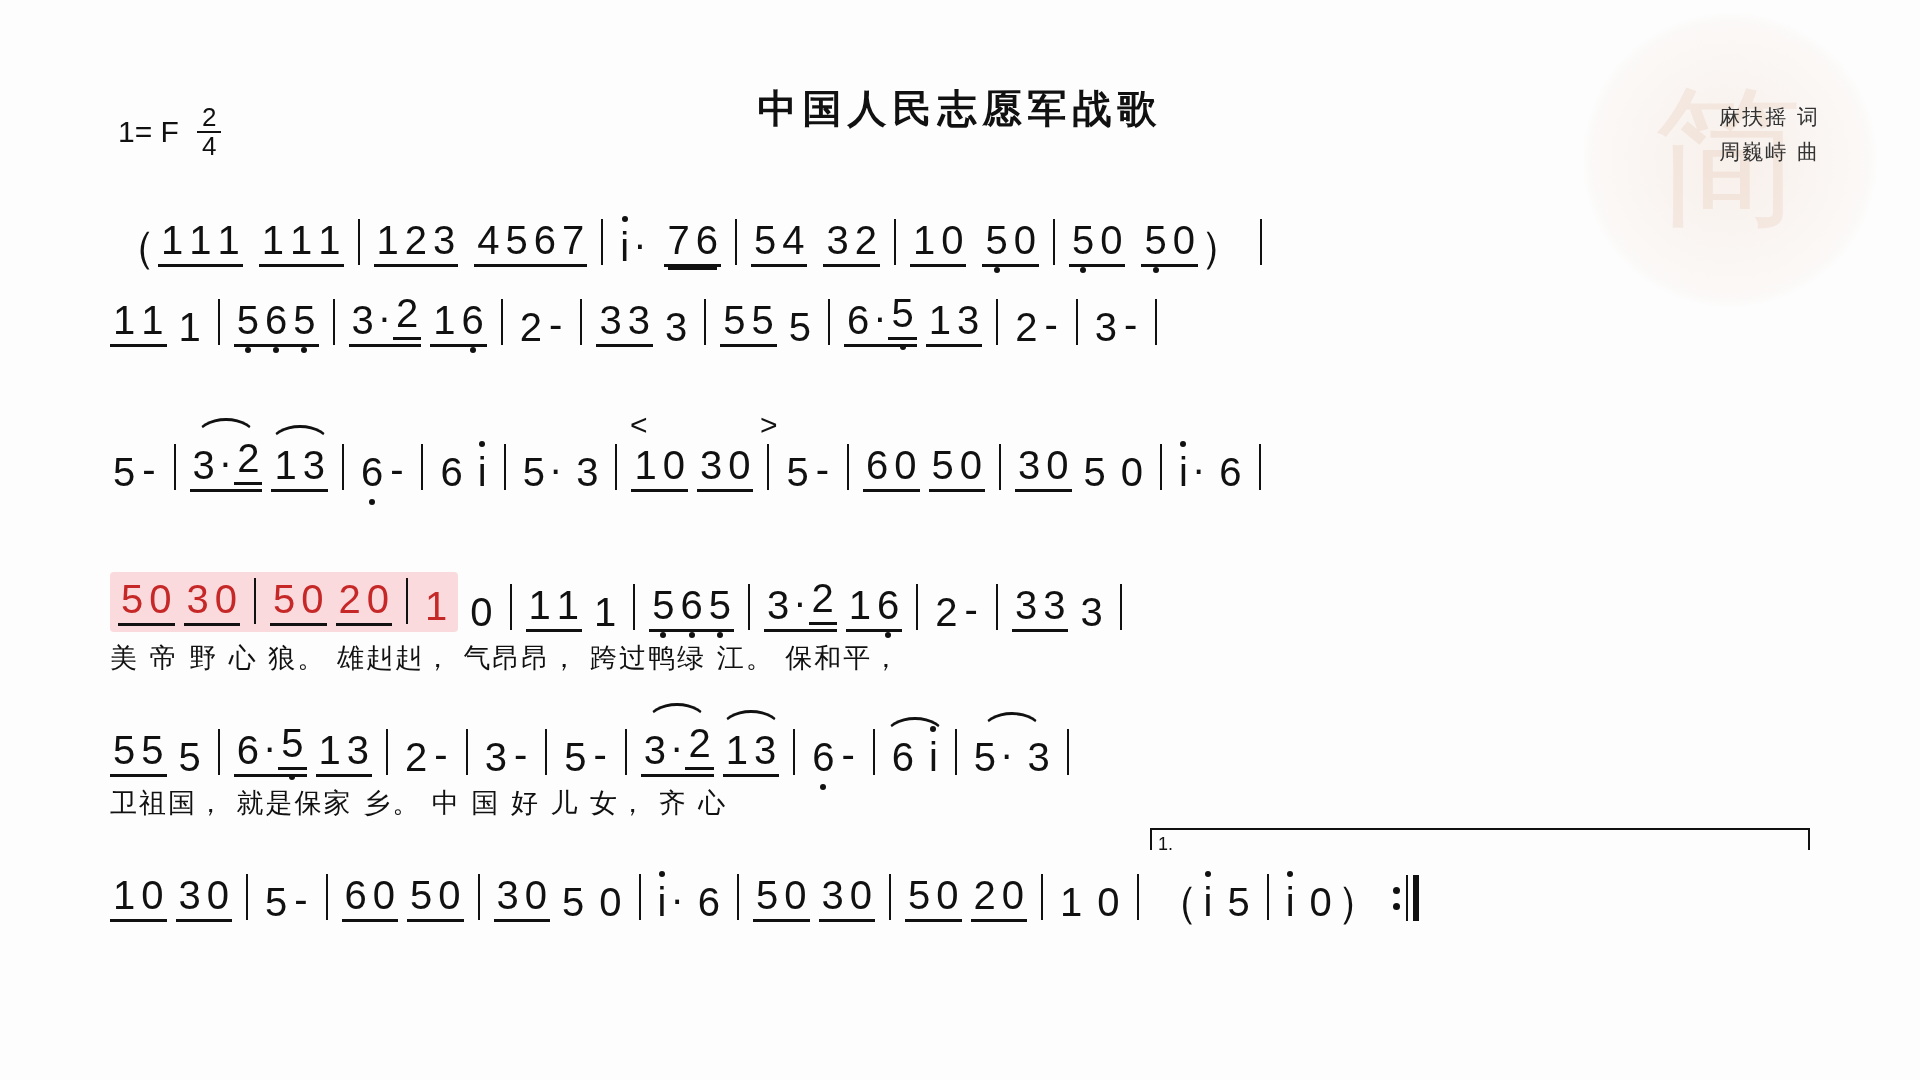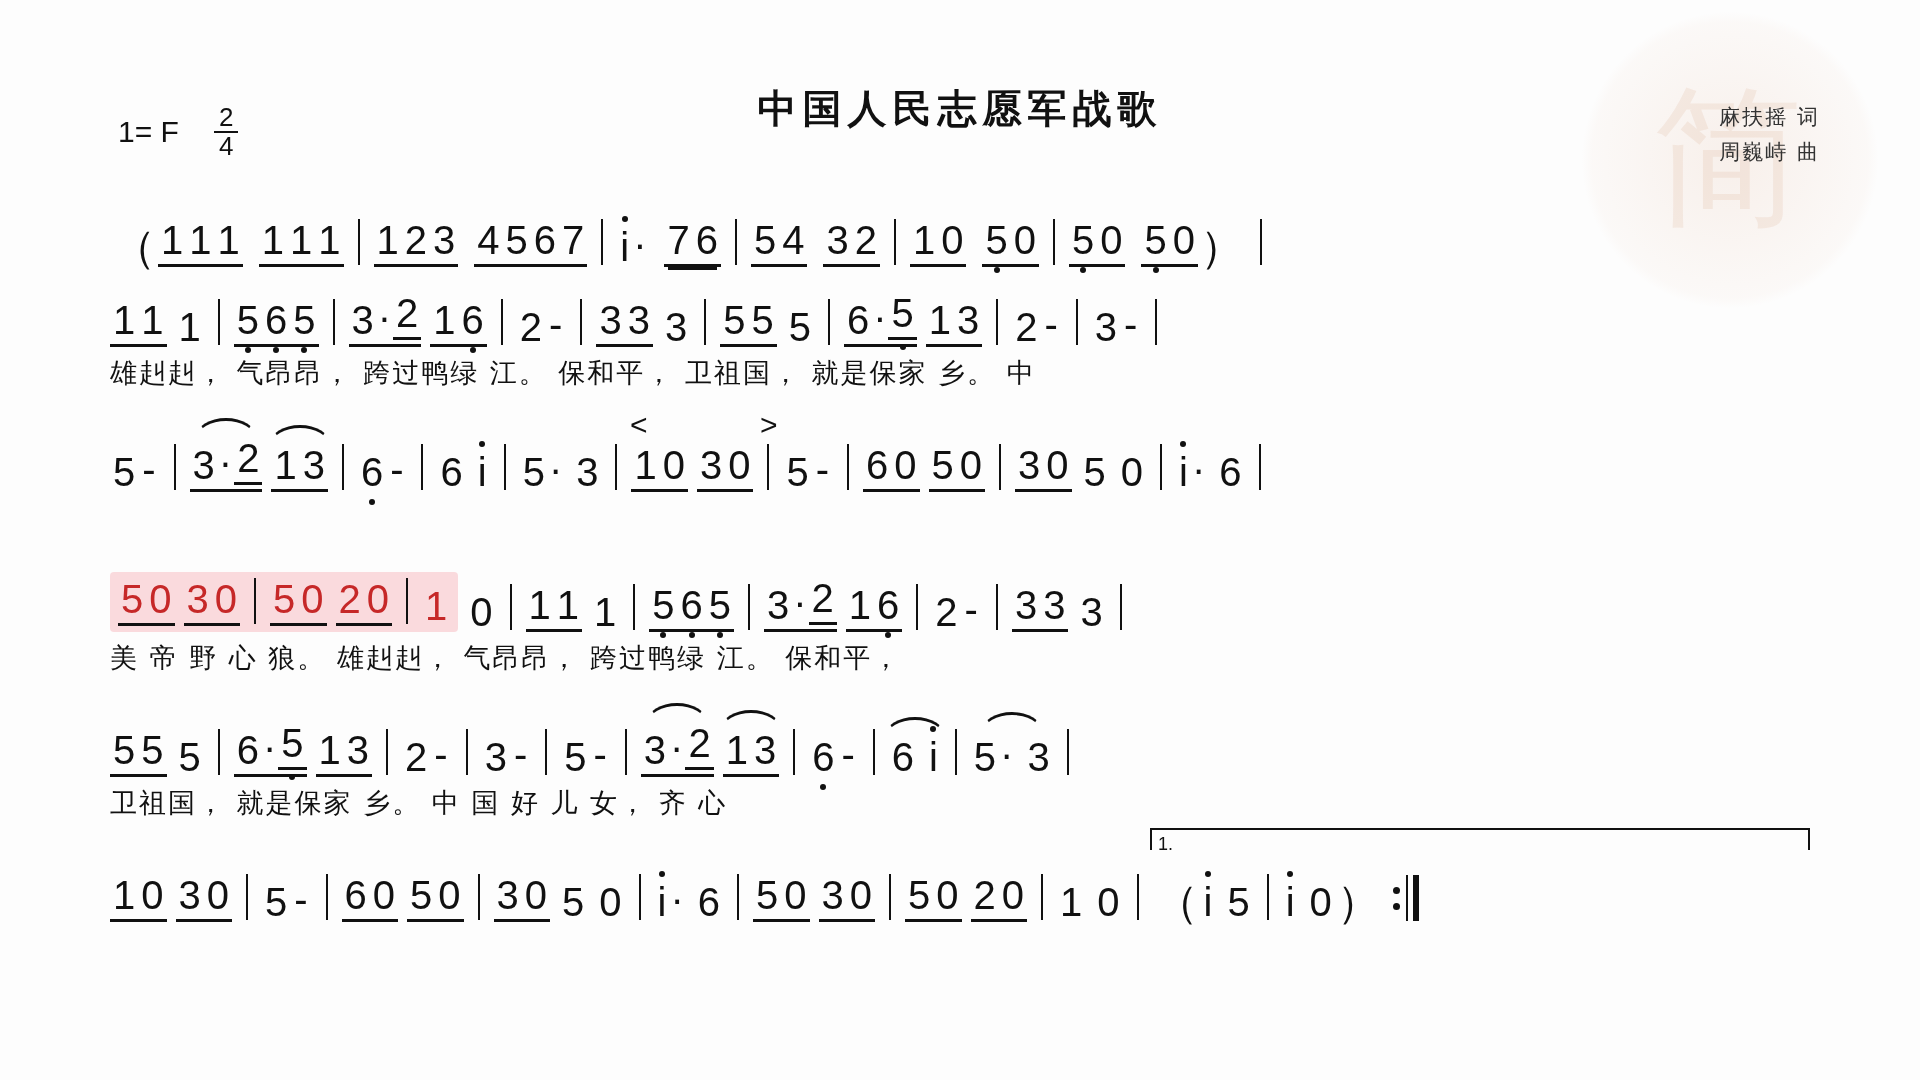--- a/index.html
+++ b/index.html
@@ -48,7 +48,7 @@
     color: #111;
     display: flex;
     align-items: center;
-    gap: 27px;
+    gap: 10px;
     font-family: "Liberation Sans", sans-serif;
   }
   .frac {

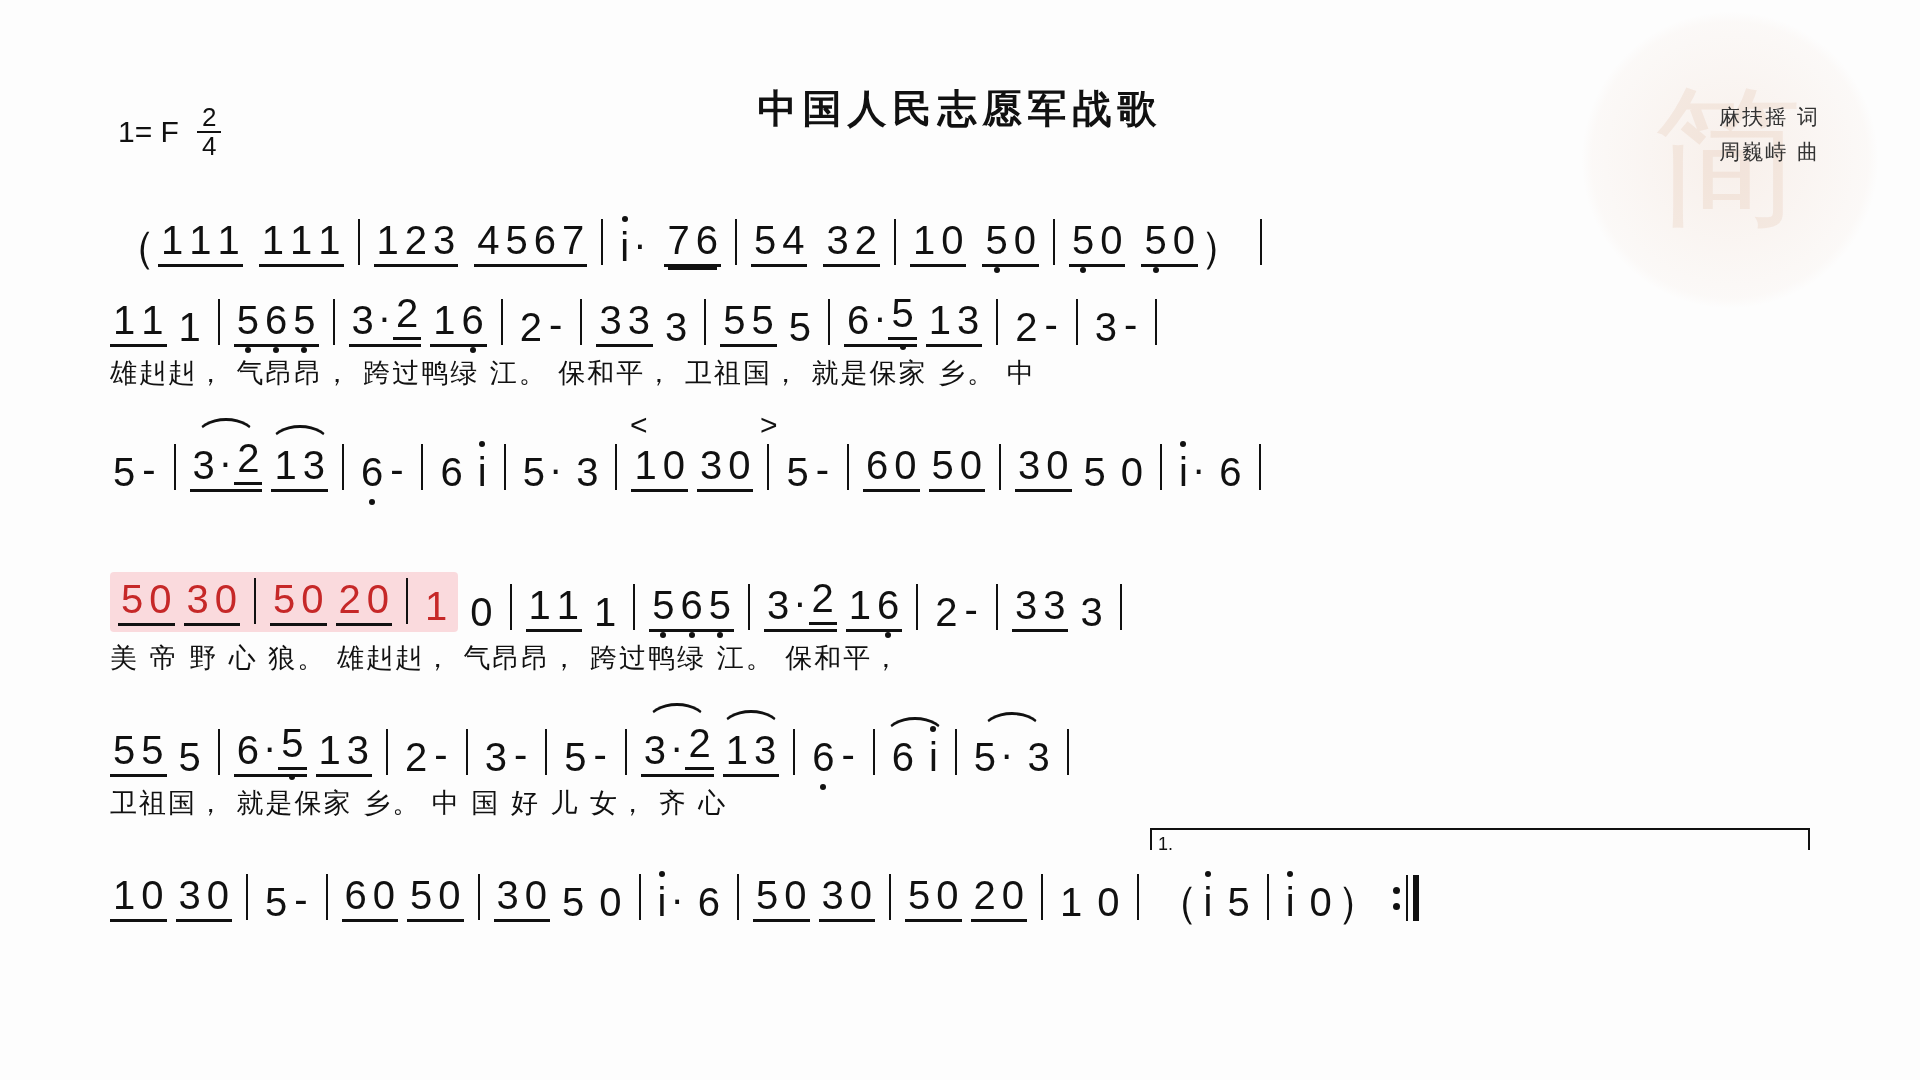--- a/index.html
+++ b/index.html
@@ -376,7 +376,6 @@
         <span class="dash">-</span>
       <span class="bar"></span>
     </div>
-    <div class="lyric-row">雄赳赳， 气昂昂， 跨过鸭绿 江。 保和平， 卫祖国， 就是保家 乡。 中</div>
   </div>
 
   <div class="system" style="top:430px;">

